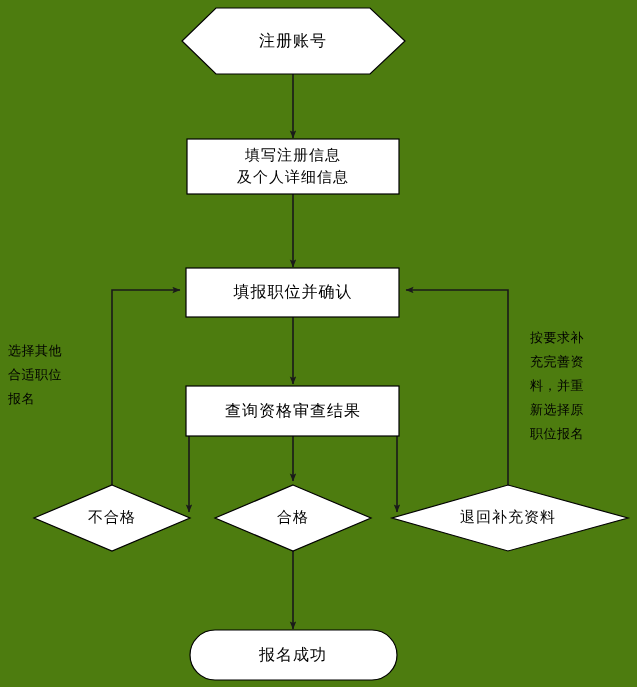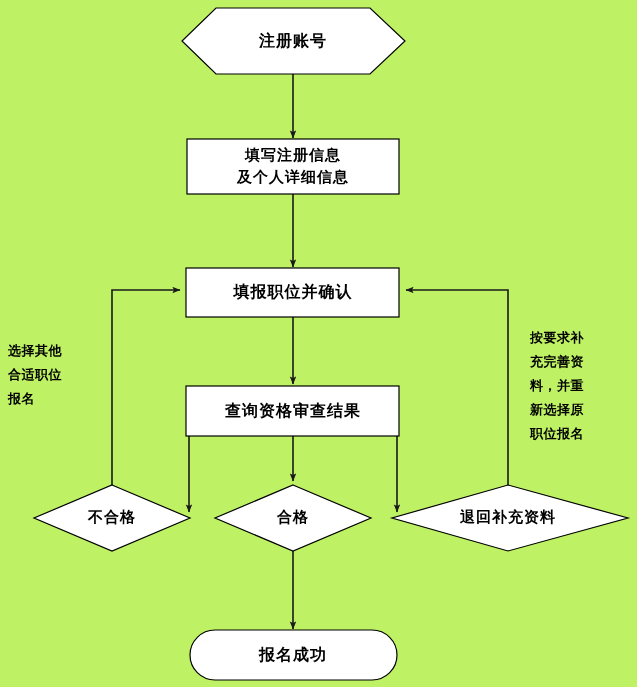--- a/index.html
+++ b/index.html
@@ -17,8 +17,7 @@
     position: relative;
     width: 637px;
     height: 687px;
-    background: #bef264;
-    font-weight: bold;
+    background: #4d7c0f;
   }
   svg#flow-svg {
     display: block;

